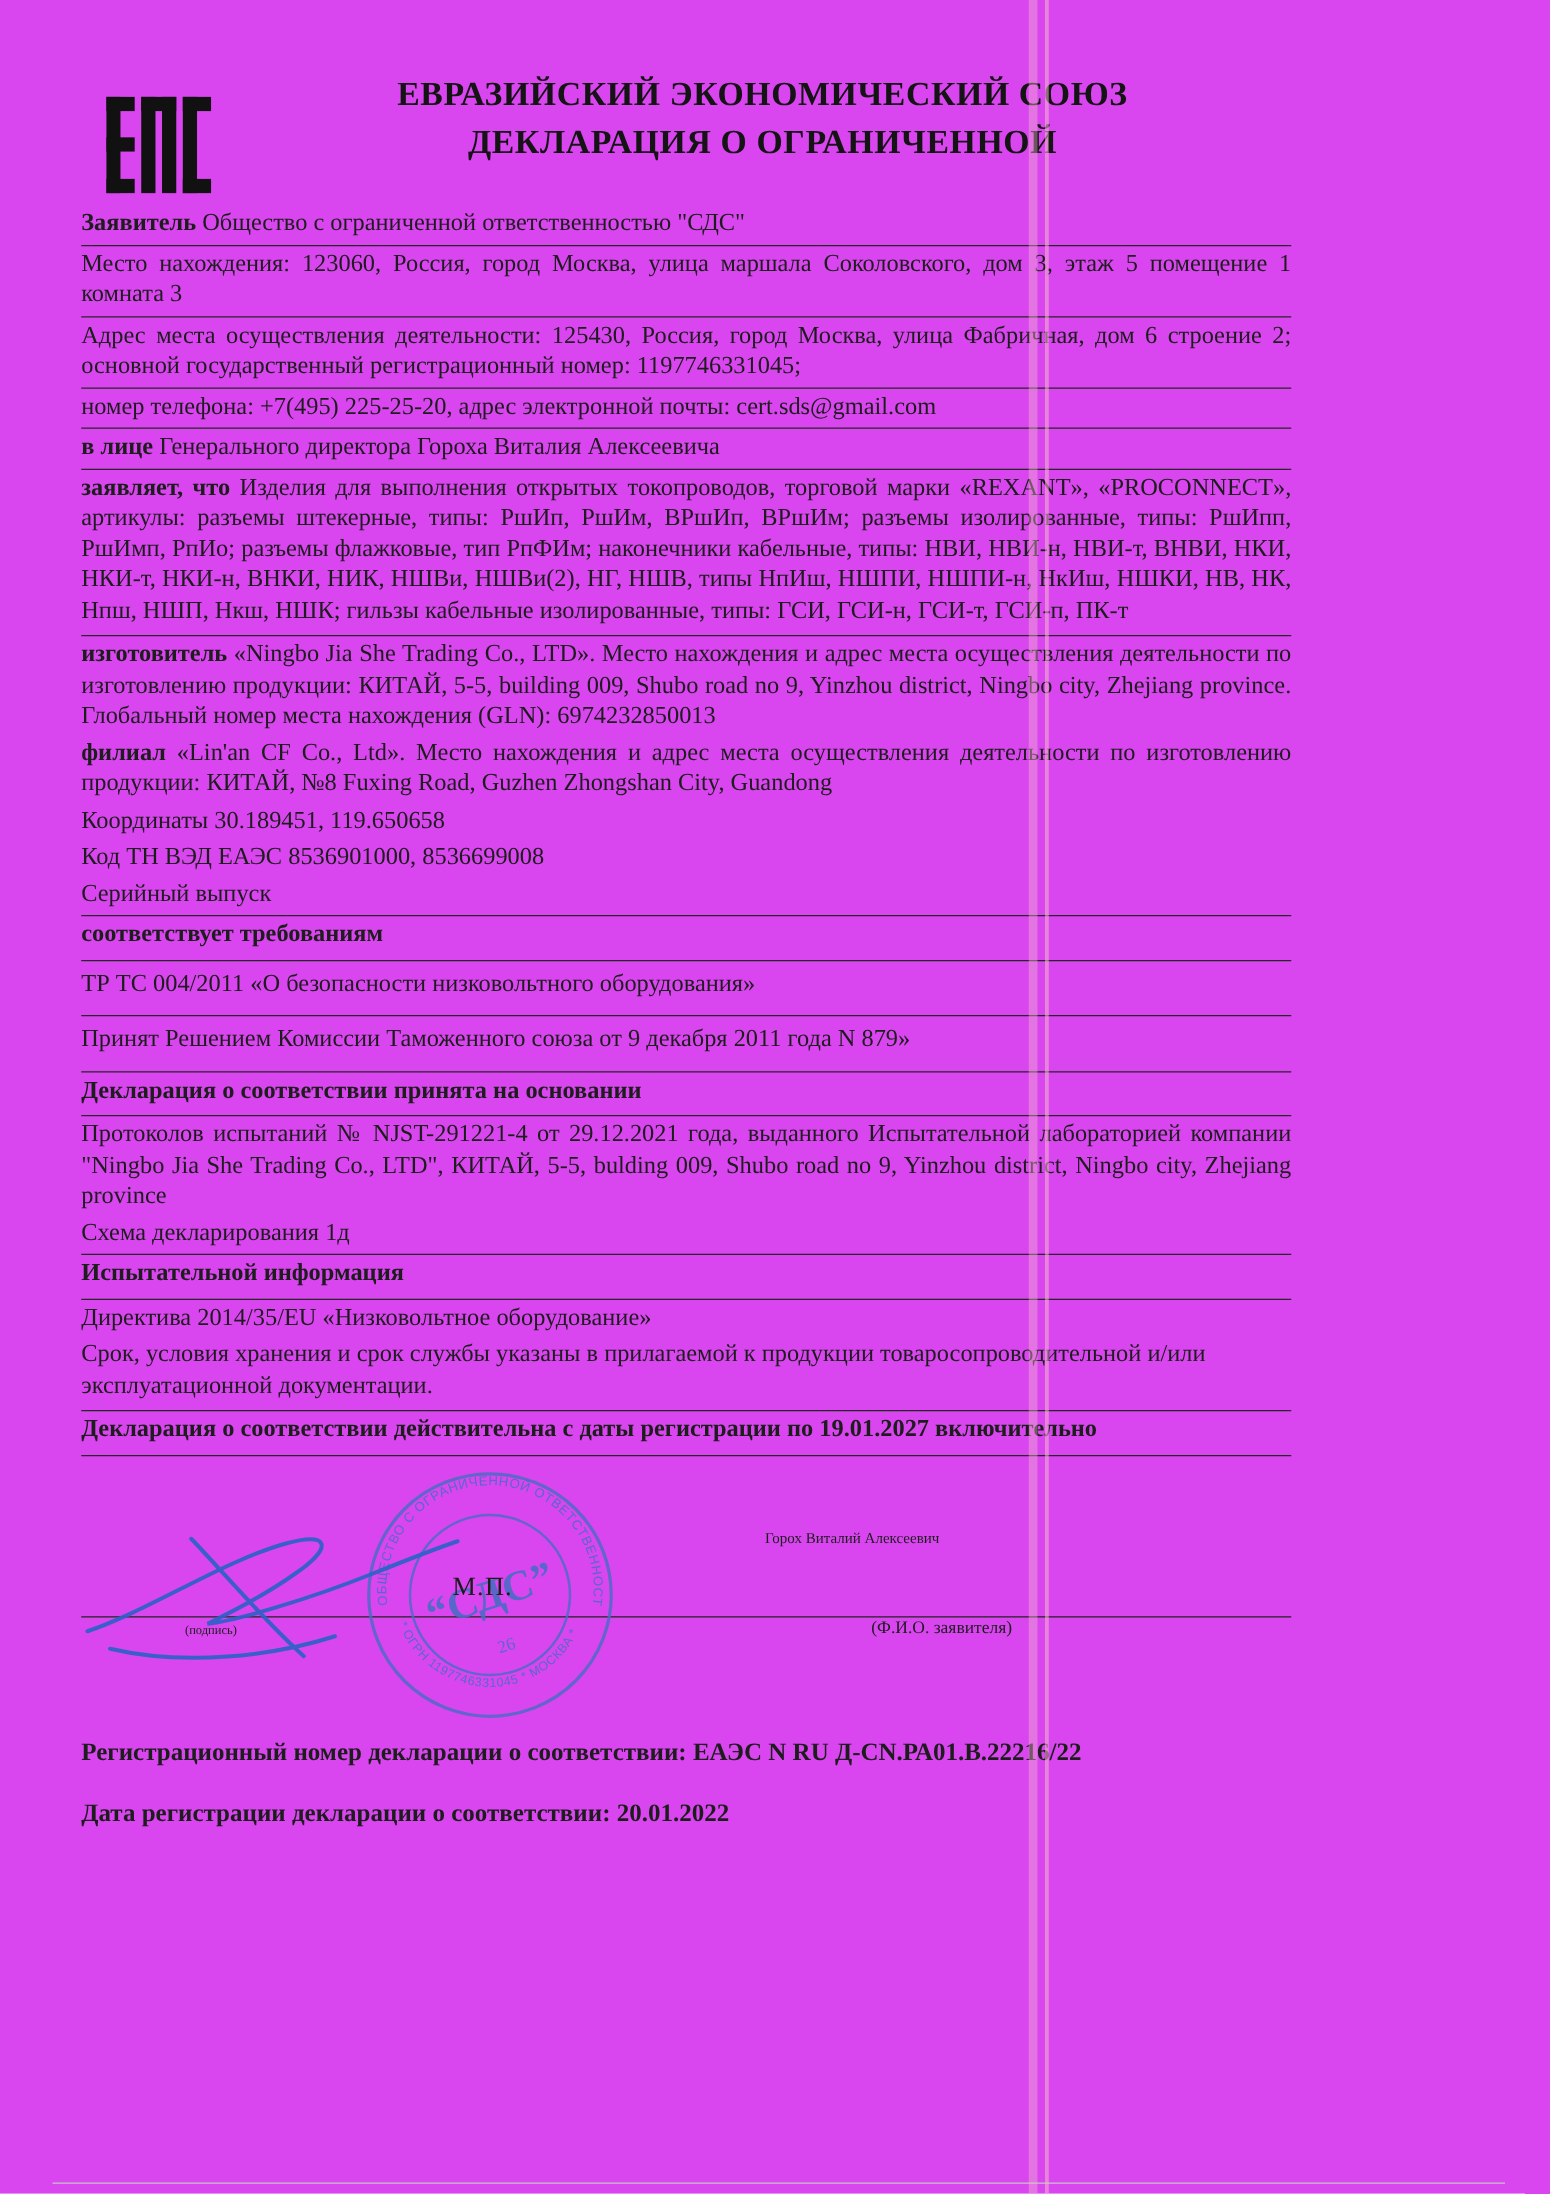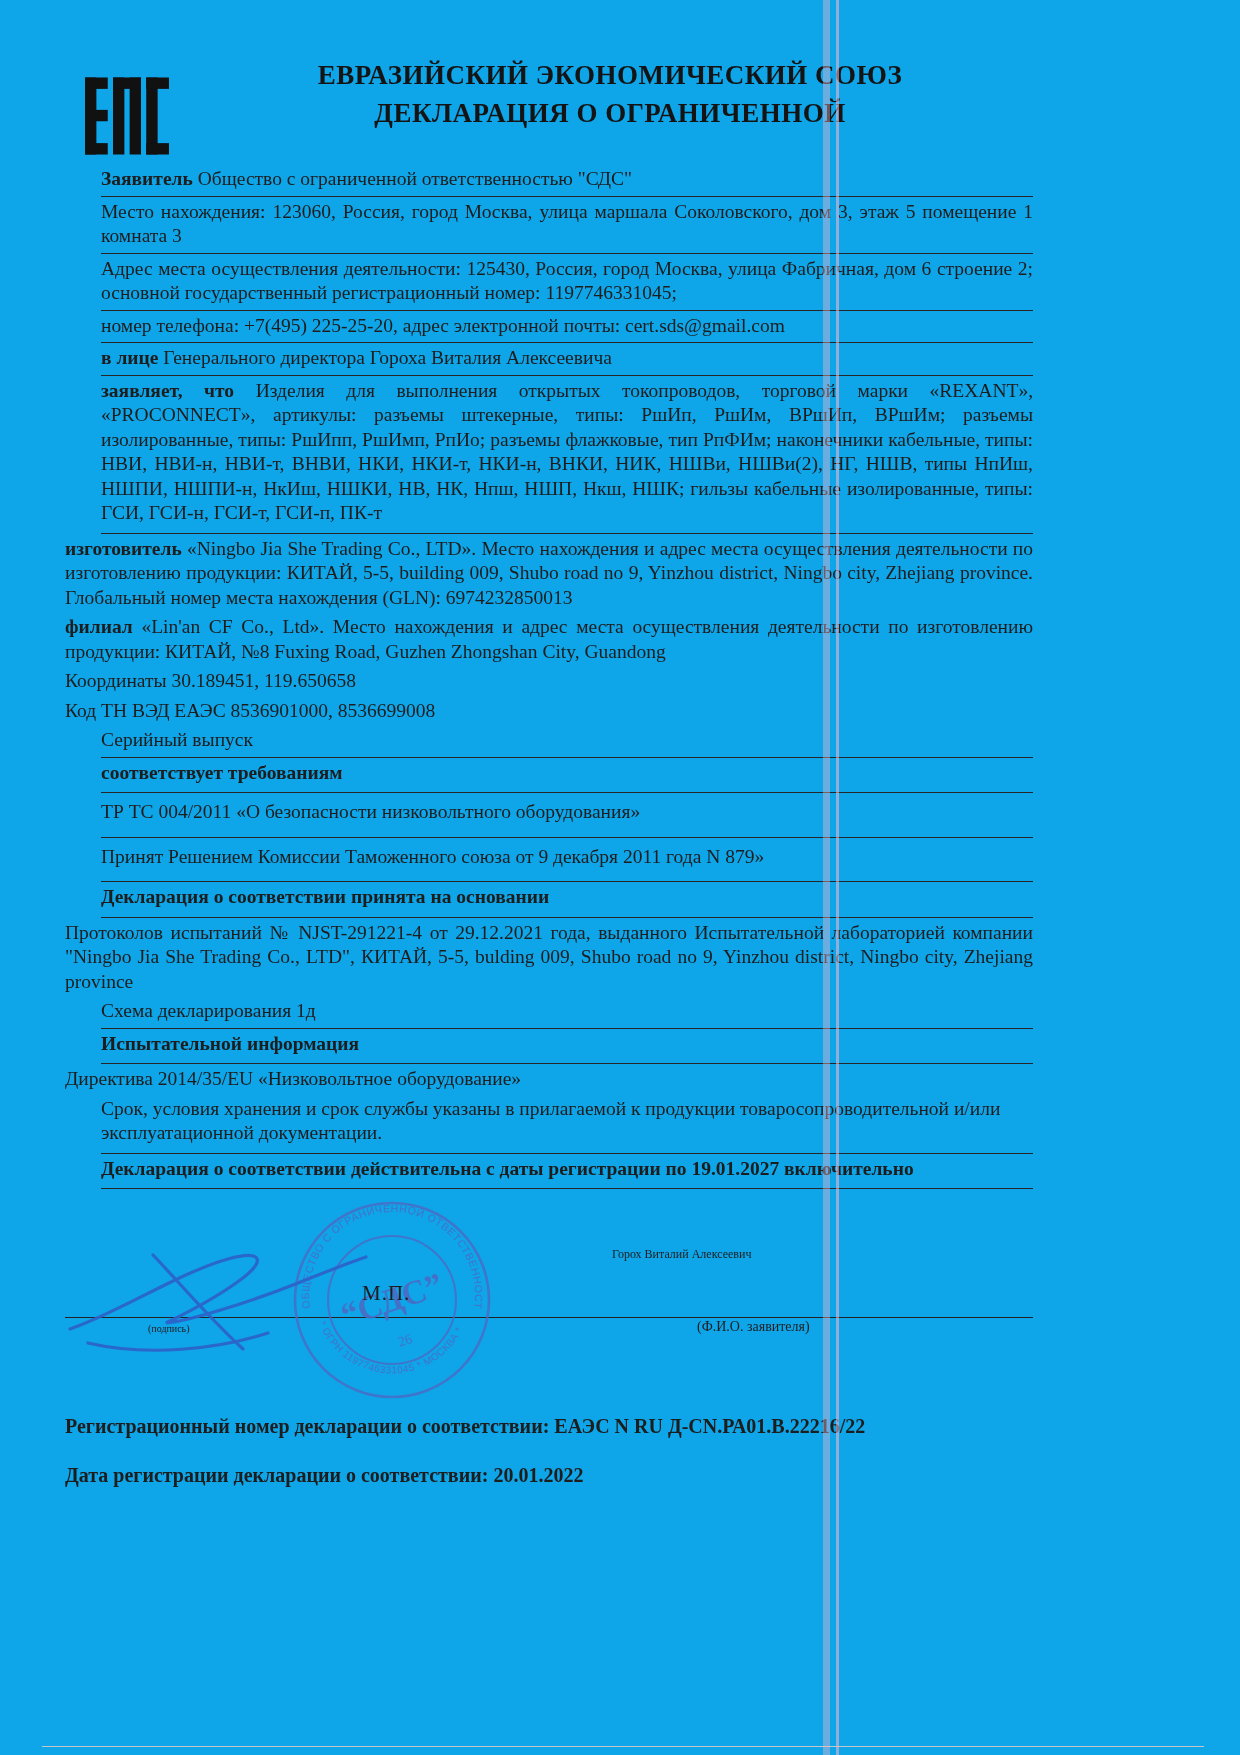--- a/index.html
+++ b/index.html
@@ -5,7 +5,7 @@
   * { margin:0; padding:0; box-sizing:border-box; }
   html,body { background:#ffffff; }
   .page {
-    position:relative; width:1240px; height:1755px; background:#0ea5e9;
+    position:relative; width:1240px; height:1755px; background:#d946ef;
     font-family:"Liberation Serif","DejaVu Serif",serif; color:#1d1d1d;
     overflow:hidden;
   }

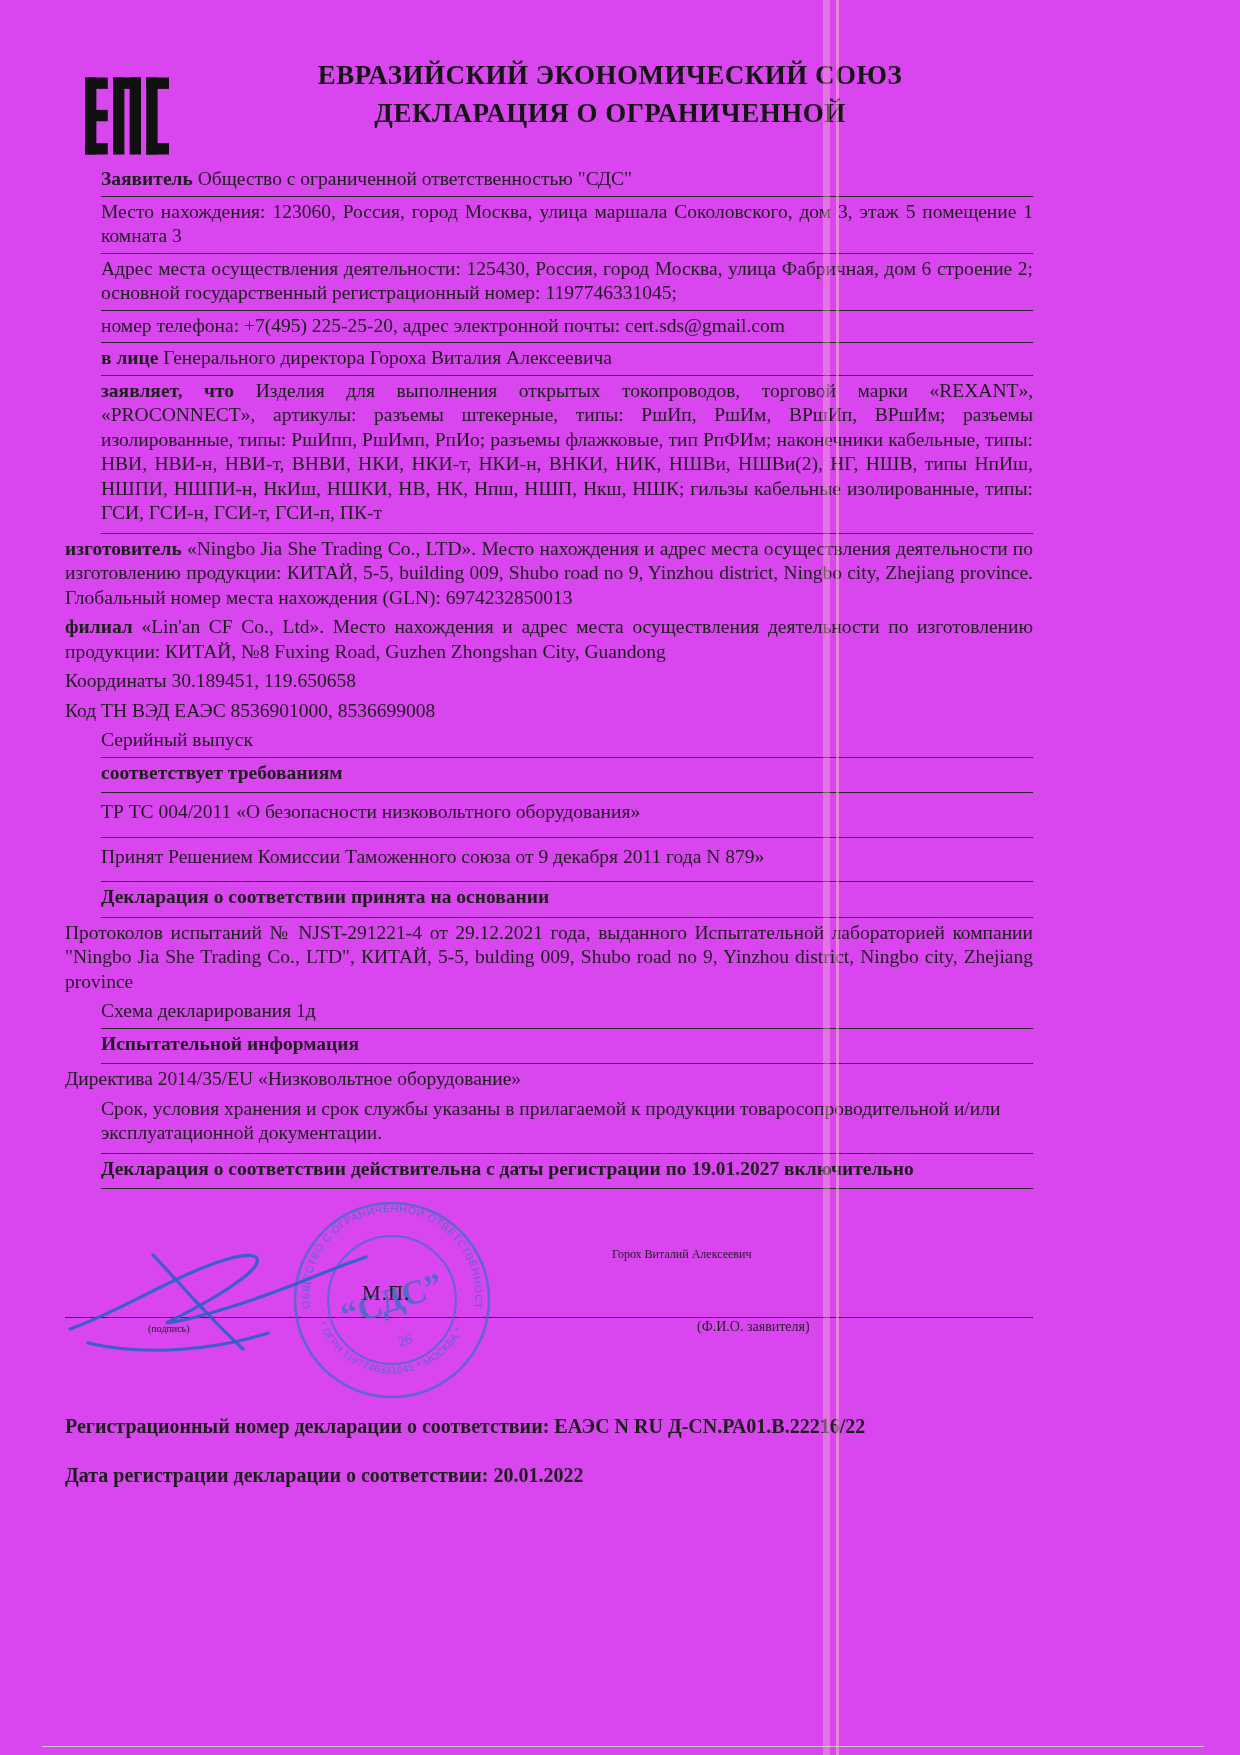--- a/index.html
+++ b/index.html
@@ -23,7 +23,7 @@
   
   .content { position:absolute; left:65px; top:166px; width:968px; }
   .row { font-size:19.5px; line-height:24.5px; padding:1px 0 4px; }
-  .row.ul { border-bottom:1.4px solid #262626; margin-bottom:2px;margin-left:36px; }
+  .row.ul { border-bottom:1.4px solid #262626; margin-bottom:2px; }
   .row.gap { padding-bottom:12px; padding-top:5px; }
   .row.jst { text-align:justify; }
   .row.bold { font-weight:bold; }

